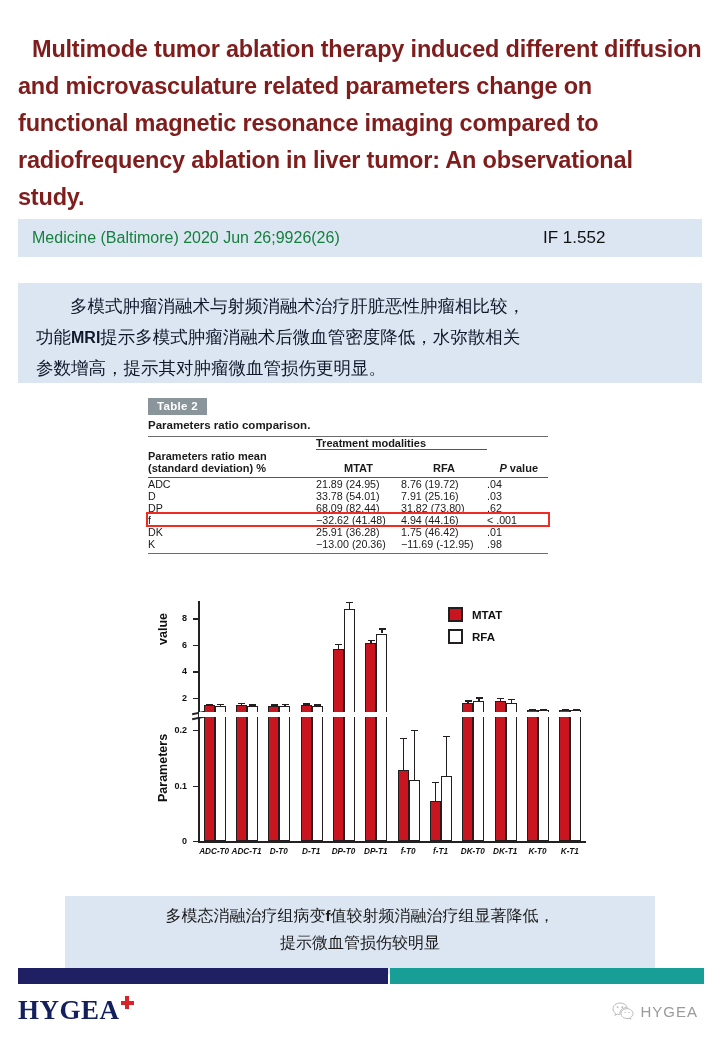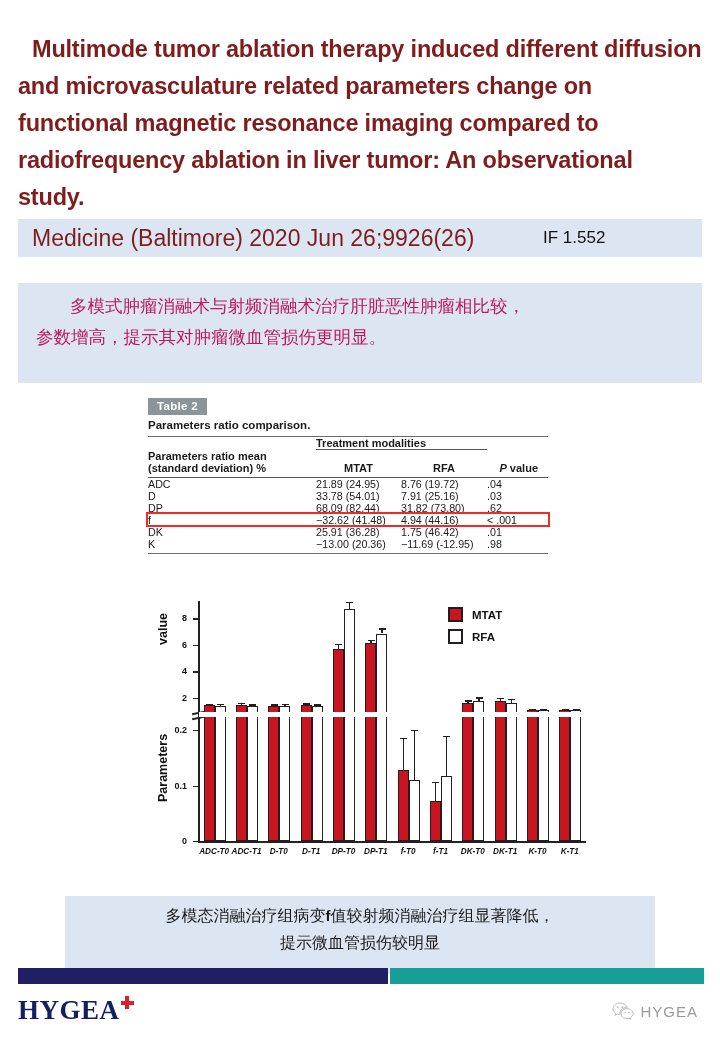--- a/index.html
+++ b/index.html
@@ -21,7 +21,7 @@
     position:absolute;left:18px;top:219px;width:684px;height:38px;
     background:#dce6f2;display:flex;align-items:center;
   }
-  .journal-cite{margin-left:14px;font-size:23px;color:#7f1d1d;}
+  .journal-cite{margin-left:14px;font-size:16px;color:#15803d;}
   .journal-if{position:absolute;left:525px;font-size:17px;color:#111;}
   
   .summary{

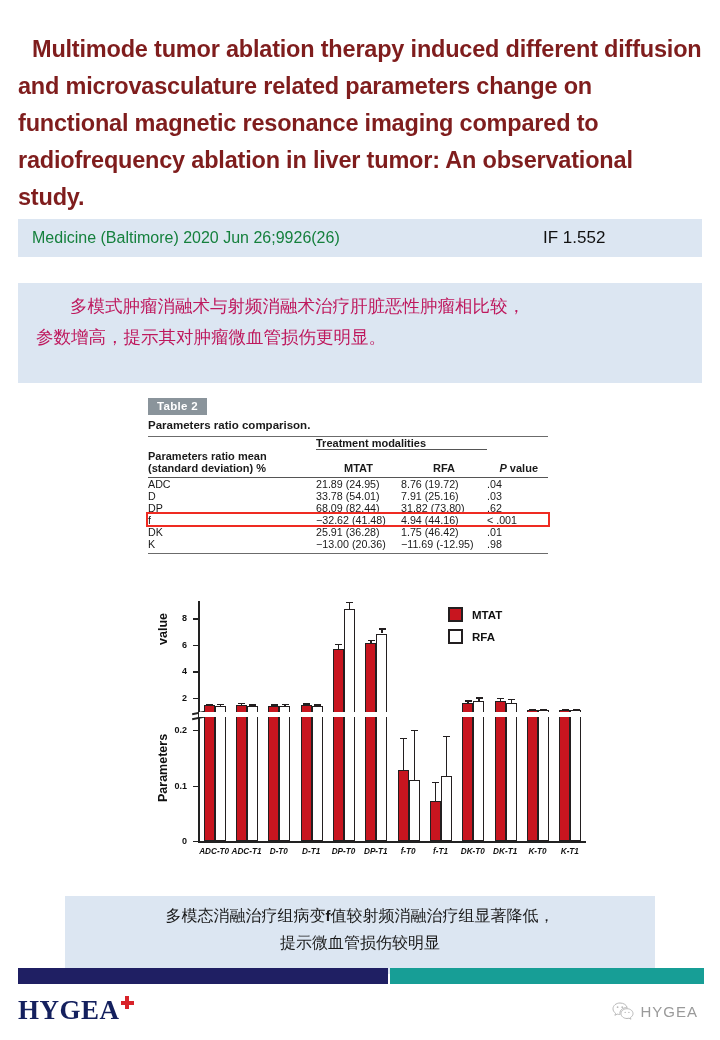--- a/index.html
+++ b/index.html
@@ -28,7 +28,7 @@
     position:absolute;left:18px;top:283px;width:684px;height:100px;
     background:#dce6f2;
     font-family:"DejaVu Serif", serif;
-    font-size:17.5px;color:#be185d;line-height:31px;
+    font-size:17.5px;color:#0f172a;line-height:31px;
     box-sizing:border-box;padding:8px 22px 0 18px;
   }
   .summary .p1{text-indent:34px;}

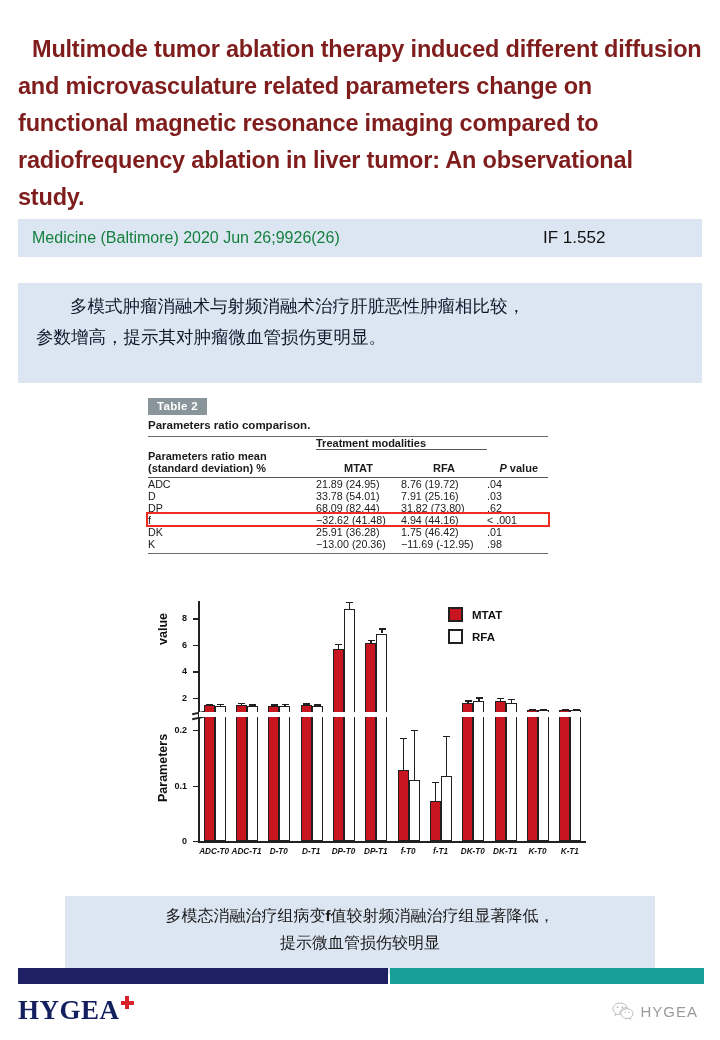--- a/index.html
+++ b/index.html
@@ -135,6 +135,7 @@
 
 <div class="summary">
   <div class="p1">多模式肿瘤消融术与射频消融术治疗肝脏恶性肿瘤相比较，</div>
+  <div><span>功能</span><span class="bold-lat">MRI</span><span>提示多模式肿瘤消融术后微血管密度降低，水弥散相关</span></div>
   <div>参数增高，提示其对肿瘤微血管损伤更明显。</div>
 </div>
 

